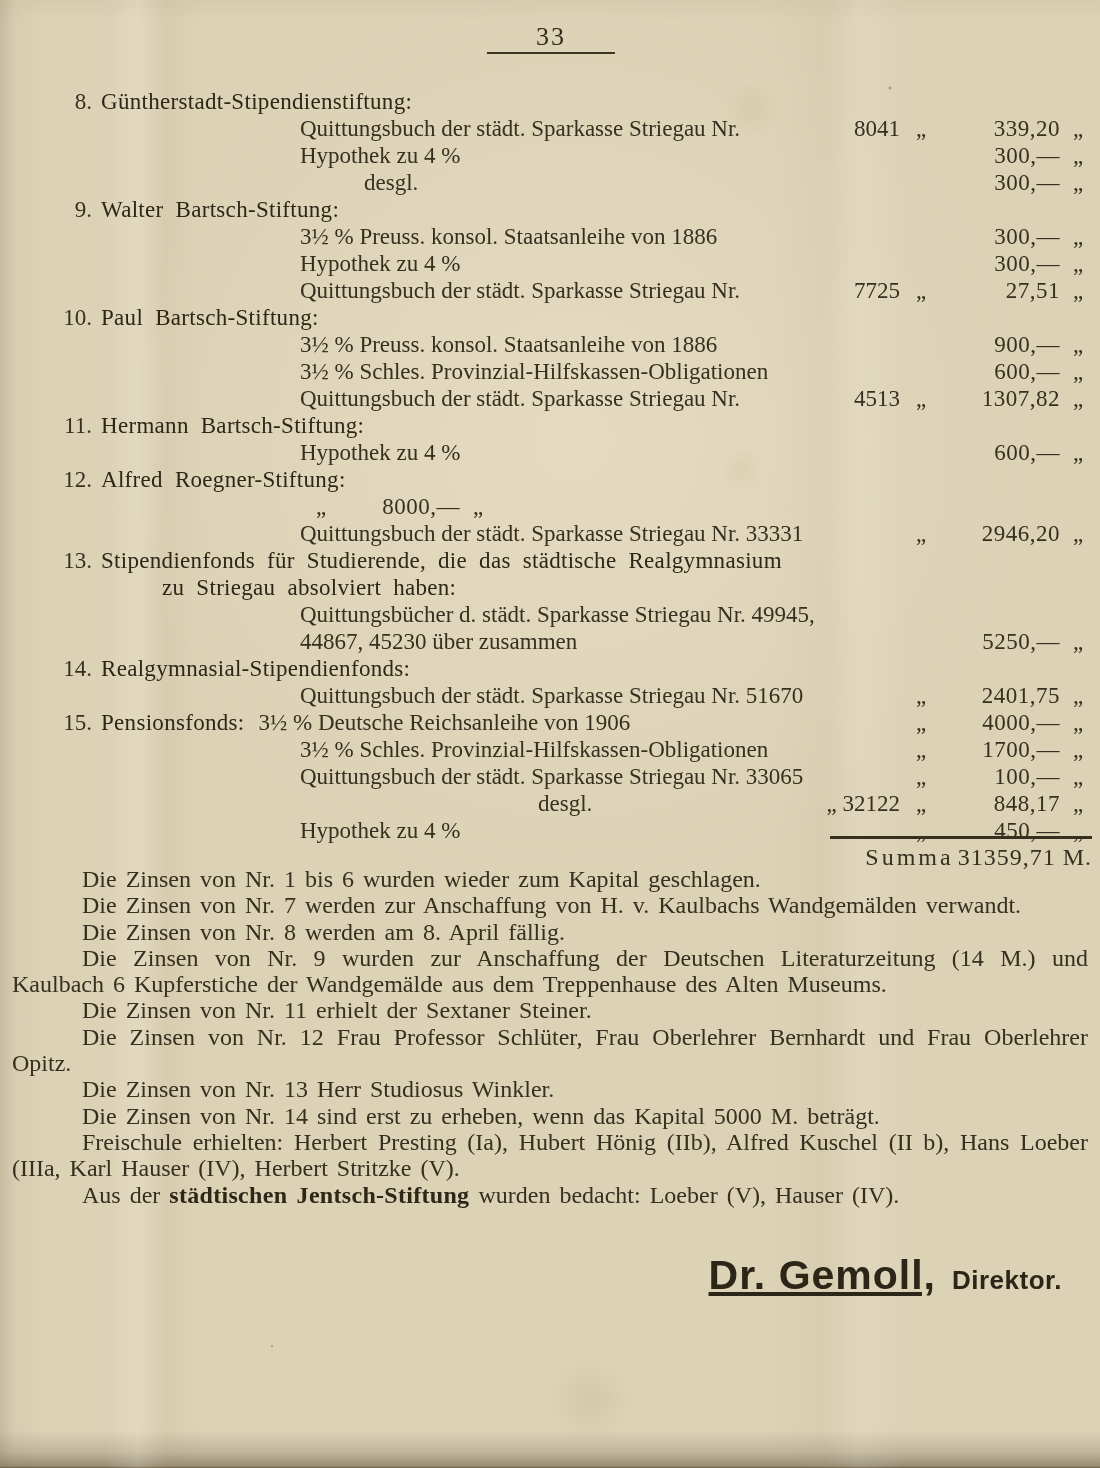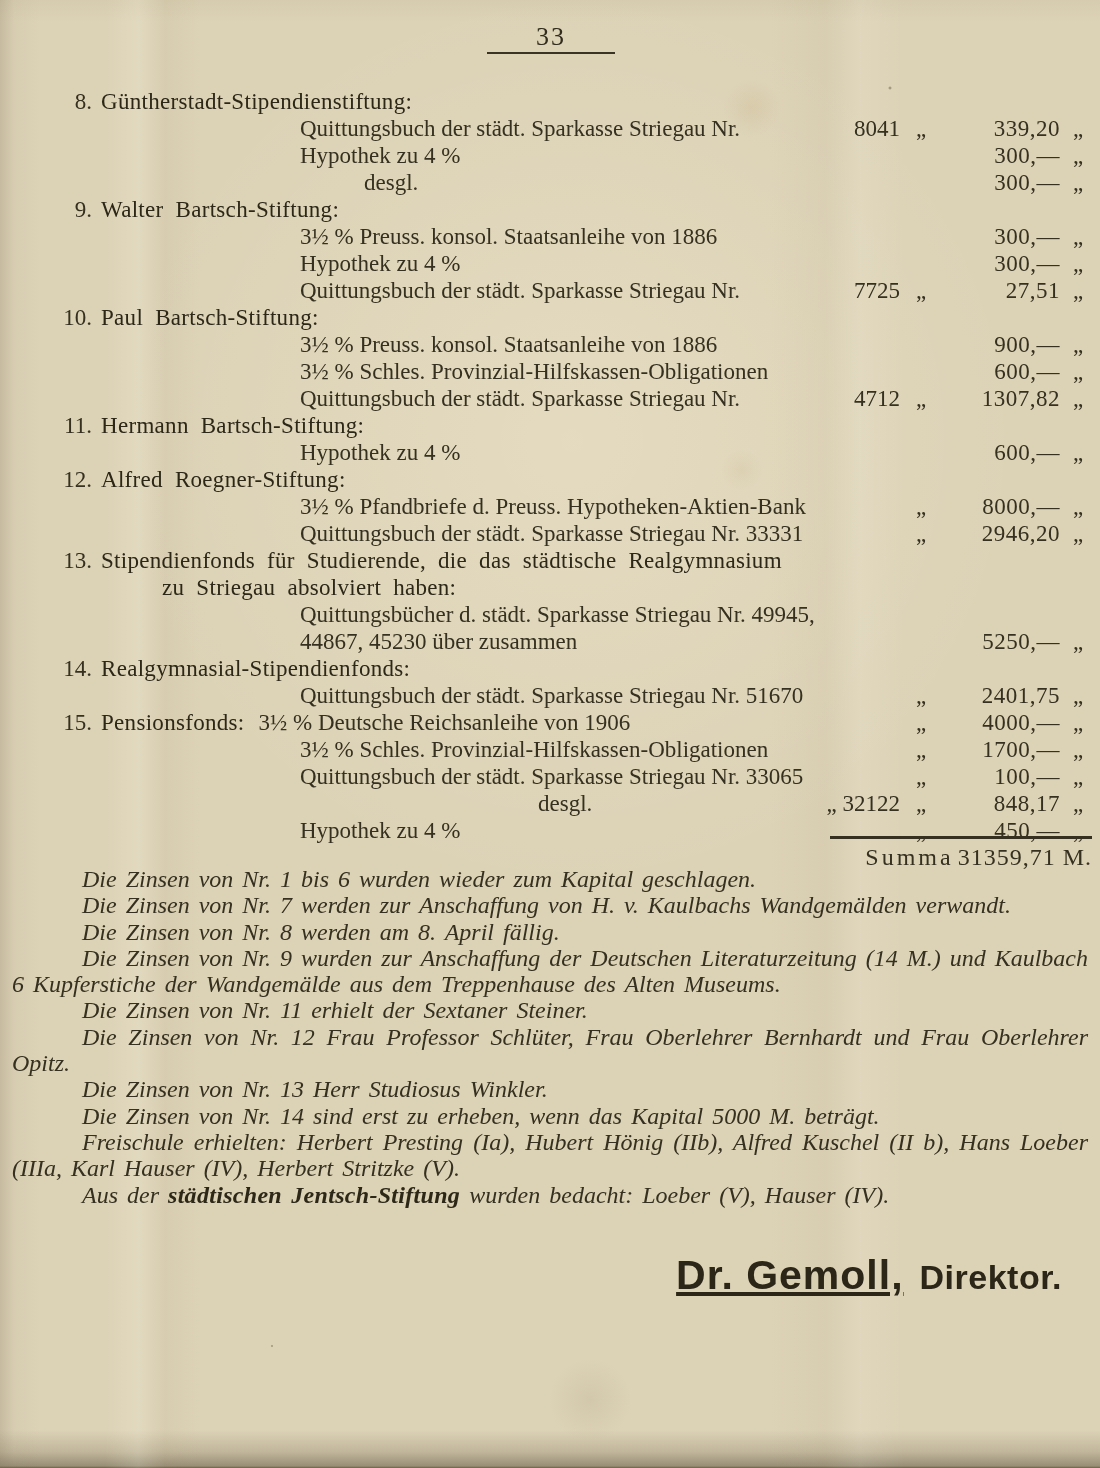--- a/index.html
+++ b/index.html
@@ -194,7 +194,7 @@
           <span class="cells">
             <span class="desc">
               <span class="dl">Quittungsbuch der städt. Sparkasse Striegau Nr.</span>
-              <span class="dr">4712</span>
+              <span class="dr">4513</span>
             </span>
             <span class="mid">„</span>
             <span class="amount">1307,82</span>

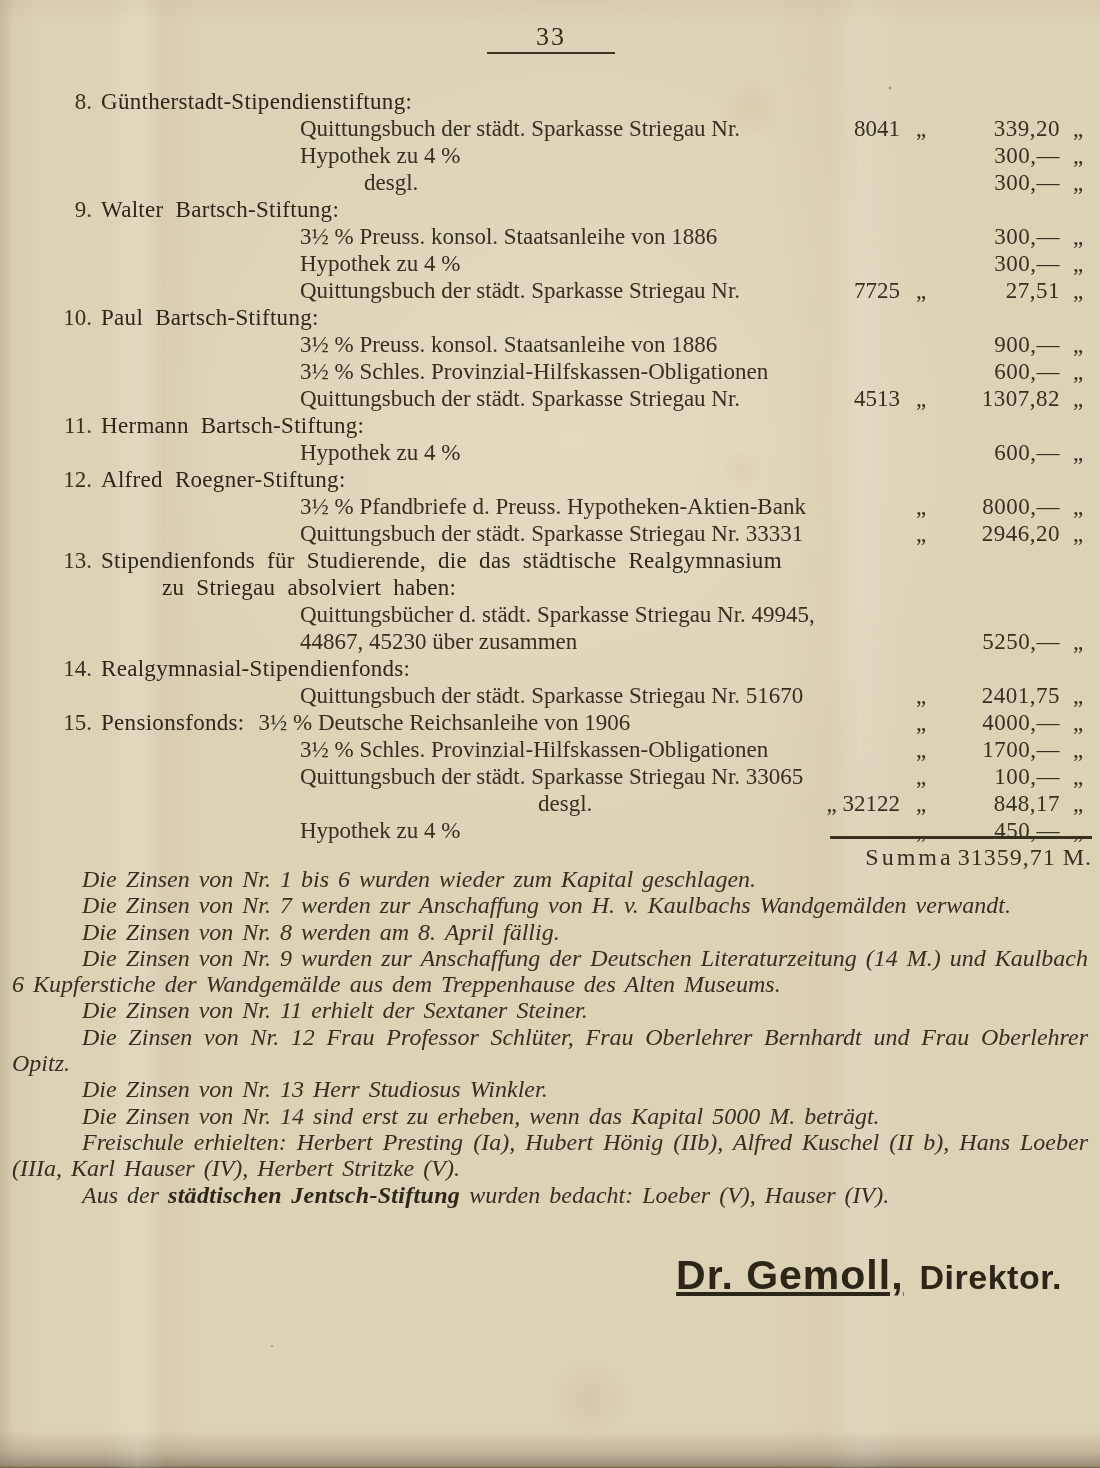--- a/index.html
+++ b/index.html
@@ -226,10 +226,6 @@
         </div>
         <div class="row">
           <span class="cells">
-            <span class="desc">
-              <span class="dl">3½ % Pfandbriefe d. Preuss. Hypotheken-Aktien-Bank</span>
-              <span class="dr"></span>
-            </span>
             <span class="mid">„</span>
             <span class="amount">8000,—</span>
             <span class="trail">„</span>

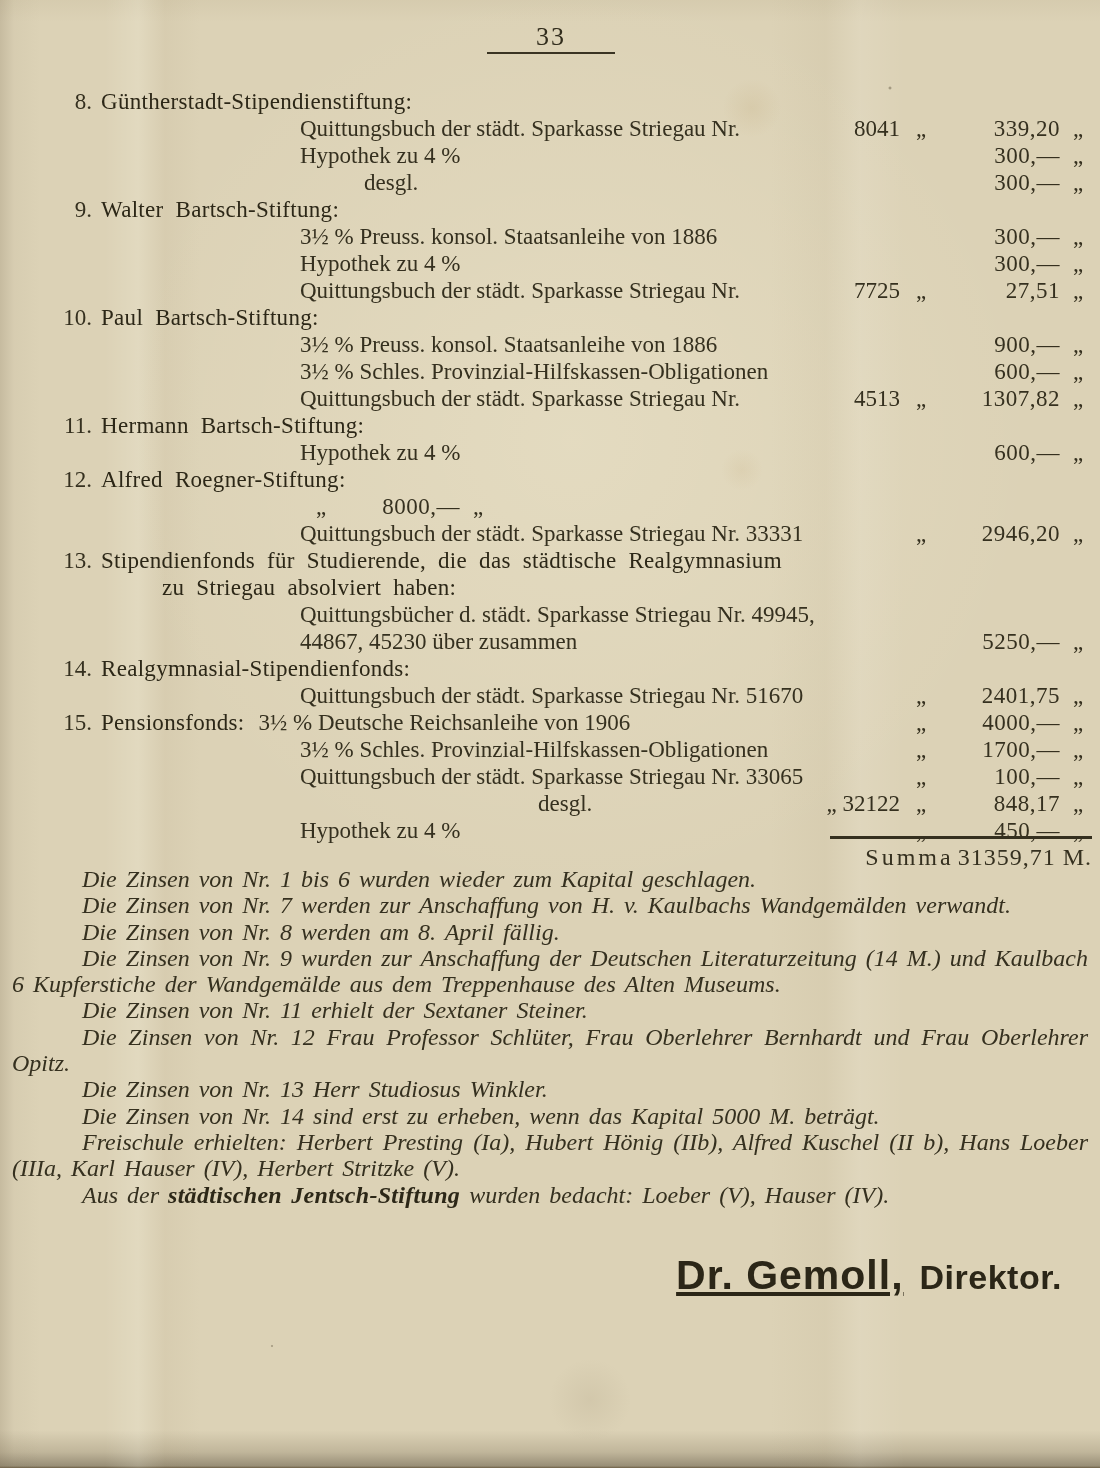--- a/index.html
+++ b/index.html
@@ -63,7 +63,7 @@
   .summa .val{letter-spacing:1px;}
   
   .paras{position:absolute;left:12px;top:866px;width:1076px;font-size:24px;}
-  .paras p{margin:0;text-indent:70px;text-align:justify;line-height:26.3px;word-spacing:3px;color:#35301f;font-style:italic;}
+  .paras p{margin:0;text-indent:70px;text-align:justify;line-height:26.3px;word-spacing:3px;color:#35301f;}
   .paras .b{font-weight:bold;letter-spacing:0.3px;color:#2c2717;}
   
   .sig{

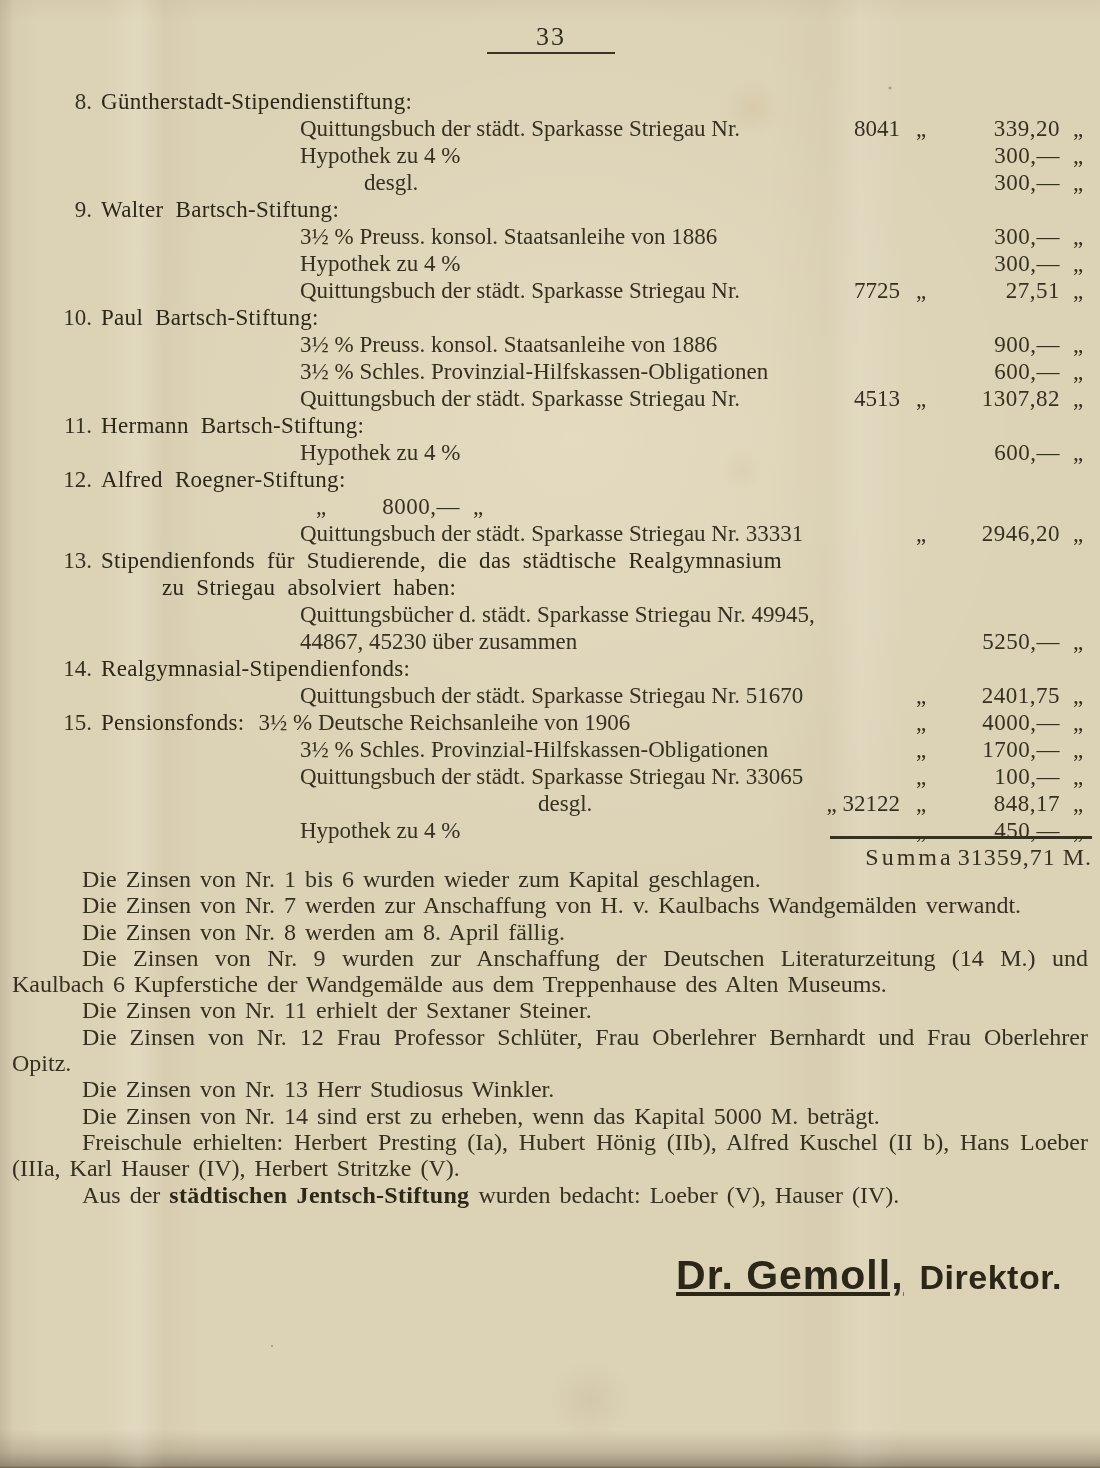--- a/index.html
+++ b/index.html
@@ -72,7 +72,7 @@
     font-family:"Liberation Sans", sans-serif;font-weight:bold;color:#2b2617;
   }
   .sig .name{font-size:41px;letter-spacing:1px;text-decoration:underline;}
-  .sig .role{font-size:34px;letter-spacing:0.5px;}
+  .sig .role{font-size:26px;letter-spacing:0.5px;}
 </style>
 </head>
 <body>

